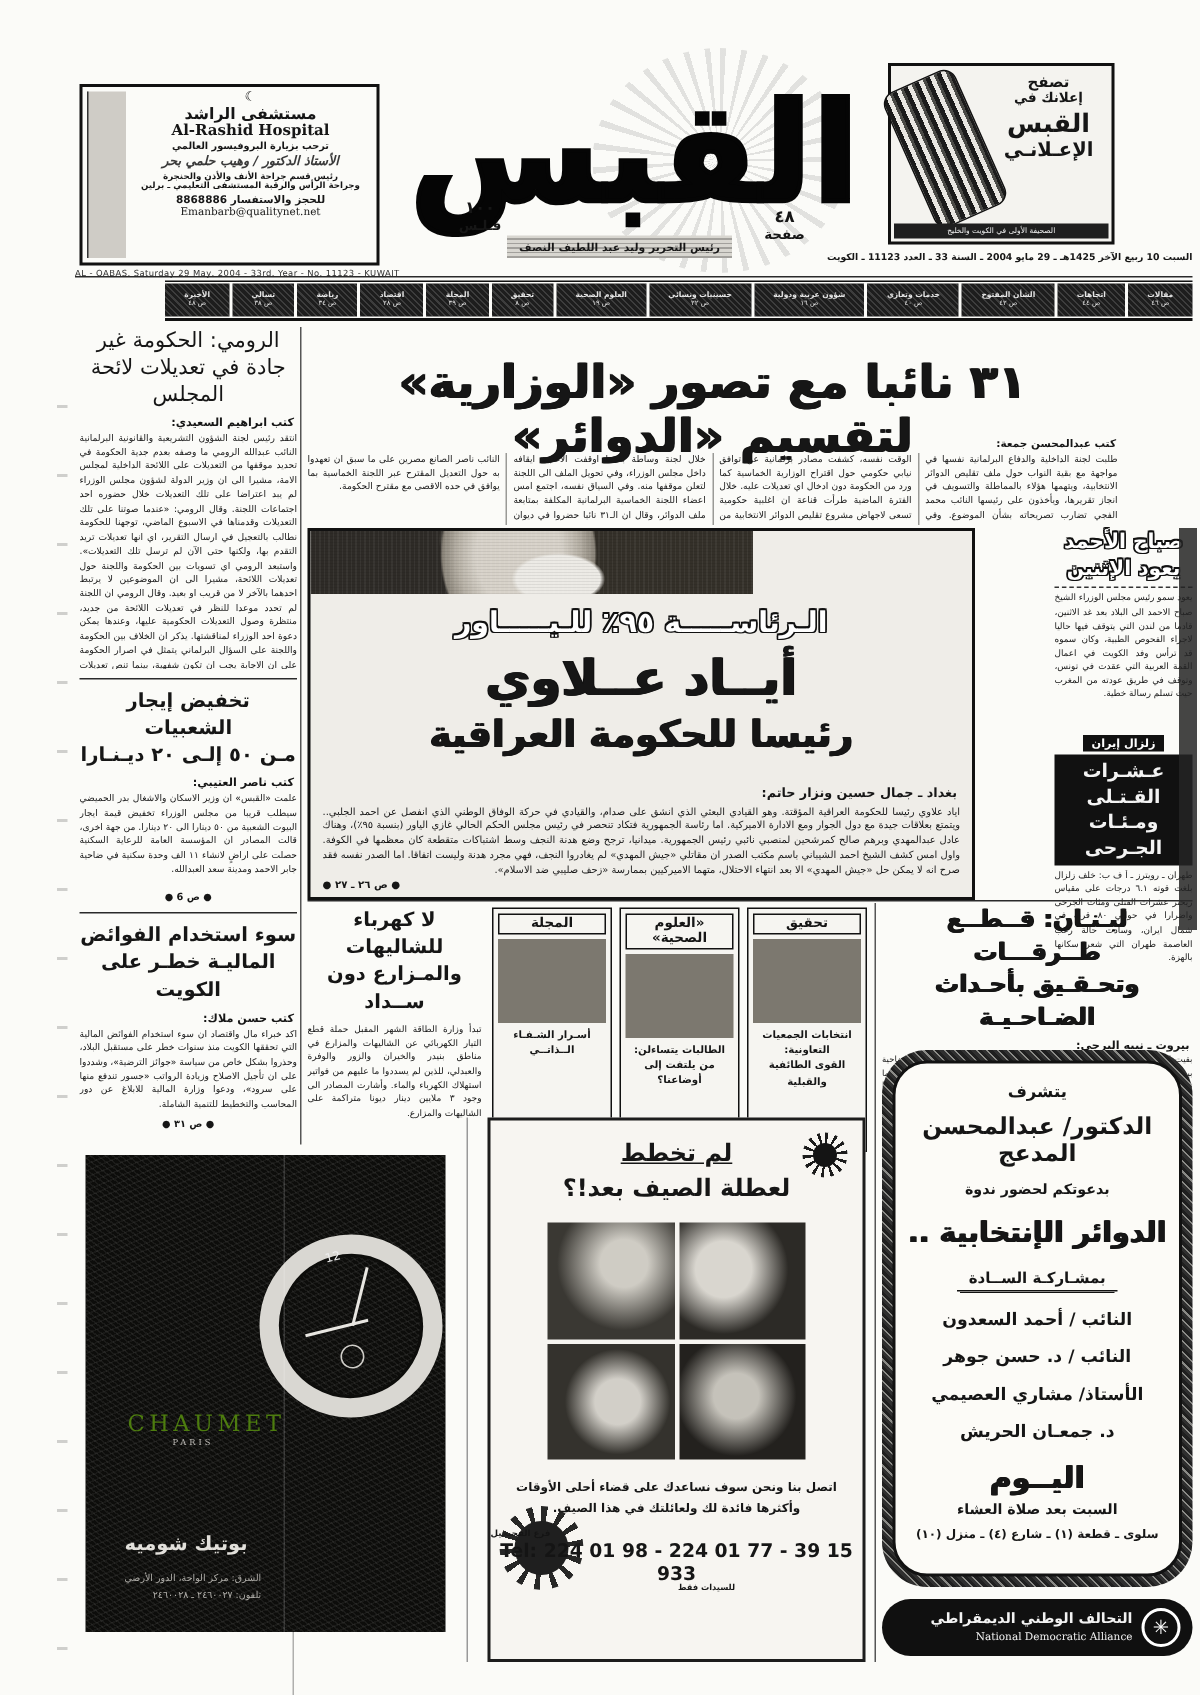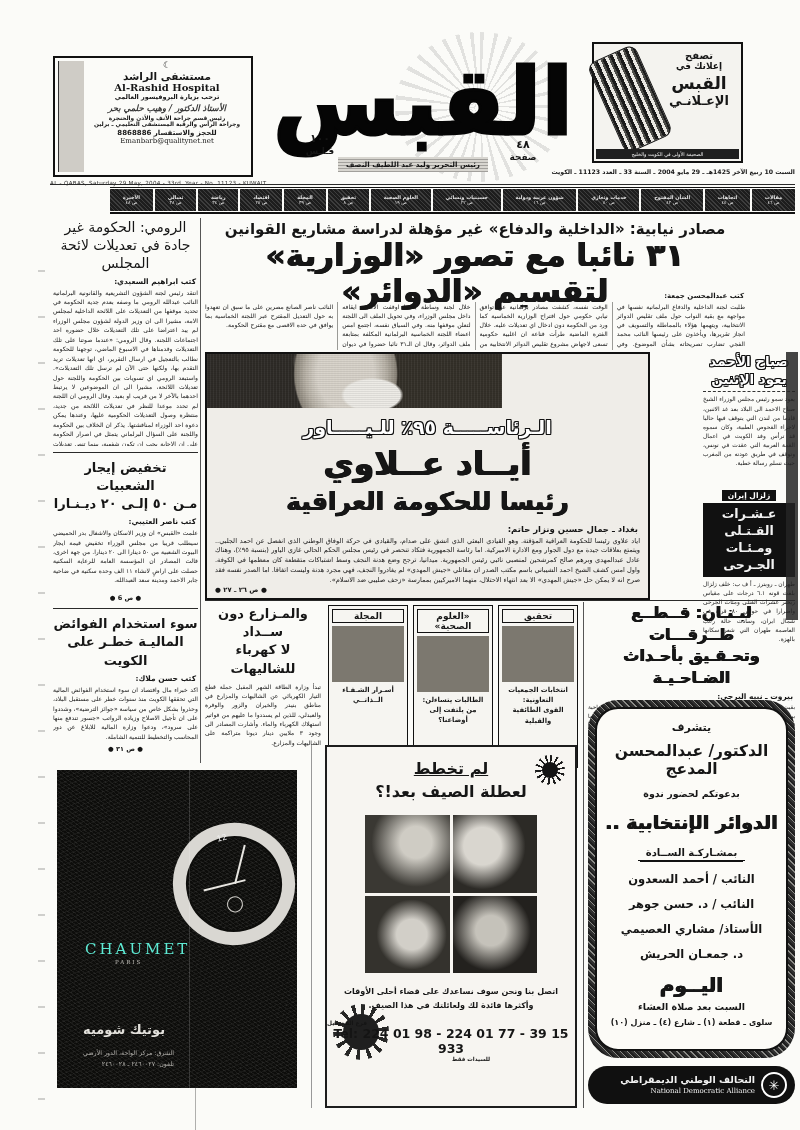--- a/index.html
+++ b/index.html
@@ -310,7 +310,6 @@
       </div>
   </div>
 
-  <div class="abs kicker">مصادر نيابية: «الداخلية والدفاع» غير مؤهلة لدراسة مشاريع القوانين</div>
   <div class="abs mainhead">٣١ نائبا مع تصور «الوزارية» لتقسيم «الدوائر»</div>
   <div class="abs leadby">كتب عبدالمحسن جمعة:</div>
   <div class="abs leadbody just clip">طلبت لجنة الداخلية والدفاع البرلمانية نفسها في مواجهة مع بقية النواب حول ملف تقليص الدوائر الانتخابية، ويتهمها هؤلاء بالمماطلة والتسويف في انجاز تقريرها، ويأخذون على رئيسها النائب محمد الفجي تضارب تصريحاته بشأن الموضوع. وفي الوقت نفسه، كشفت مصادر برلمانية عن توافق نيابي حكومي حول اقتراح الوزارية الخماسية كما ورد من الحكومة دون ادخال اي تعديلات عليه. خلال الفترة الماضية طرأت قناعة ان اغلبية حكومية تسعى لاجهاض مشروع تقليص الدوائر الانتخابية من خلال لجنة وساطة بعدما اوقفت الاغلبية ايقافه داخل مجلس الوزراء، وفي تحويل الملف الى اللجنة لتعلن موقفها منه. وفي السياق نفسه، اجتمع امس اعضاء اللجنة الخماسية البرلمانية المكلفة بمتابعة ملف الدوائر، وقال ان الـ٣١ نائبا حضروا في ديوان النائب ناصر الصانع مصرين على ما سبق ان تعهدوا به حول التعديل المقترح عبر اللجنة الخماسية بما يوافق في حده الاقصى مع مقترح الحكومة.</div>

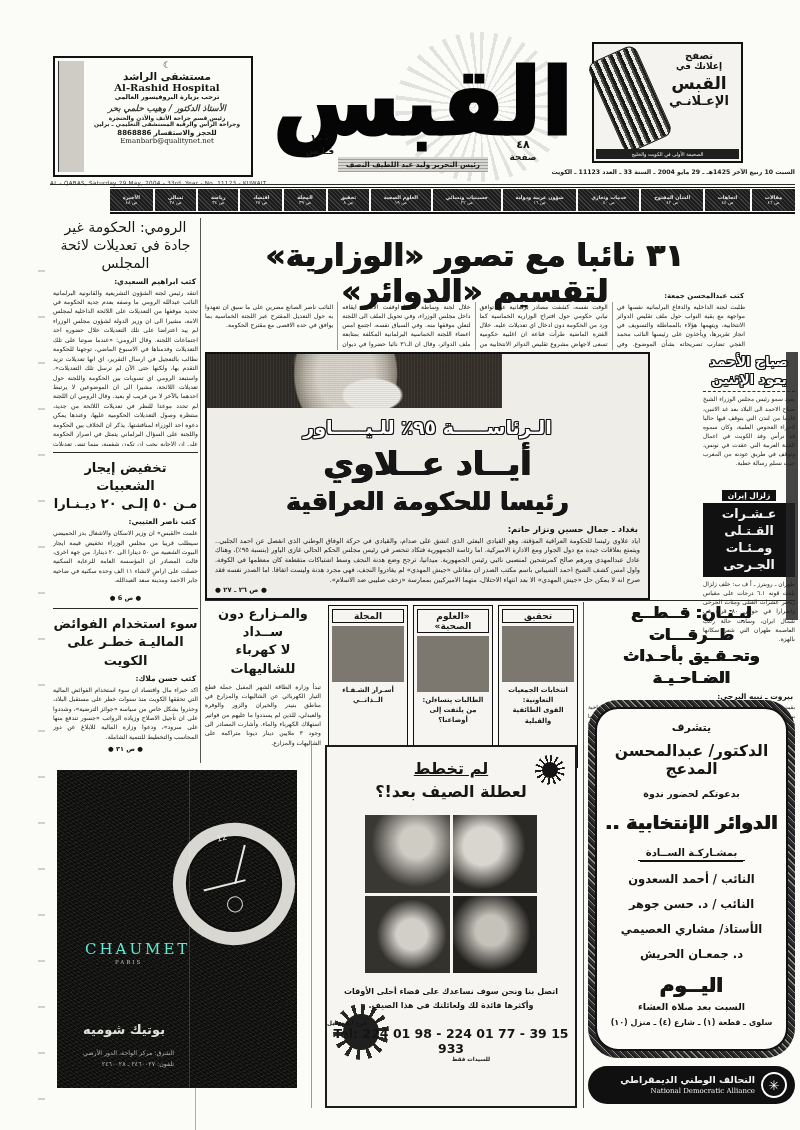--- a/index.html
+++ b/index.html
@@ -105,7 +105,7 @@
          text-shadow:.7px 0 #111,-.7px 0 #111; }
   .ah2 { font-size:25px; font-weight:bold; text-align:center; margin-top:4px; letter-spacing:-1px;
          text-shadow:.6px 0 #111,-.6px 0 #111; }
-  .aby { font-size:8.5px; font-weight:bold; margin:8px 2px 3px; }
+  .aby { font-size:8.5px; font-weight:bold; margin:20px 2px 3px; }
   .abody { font-size:6.6px; line-height:1.5; flex:1; overflow:hidden; }
   .apage { font-size:6.8px; font-weight:bold; text-align:left; }
 

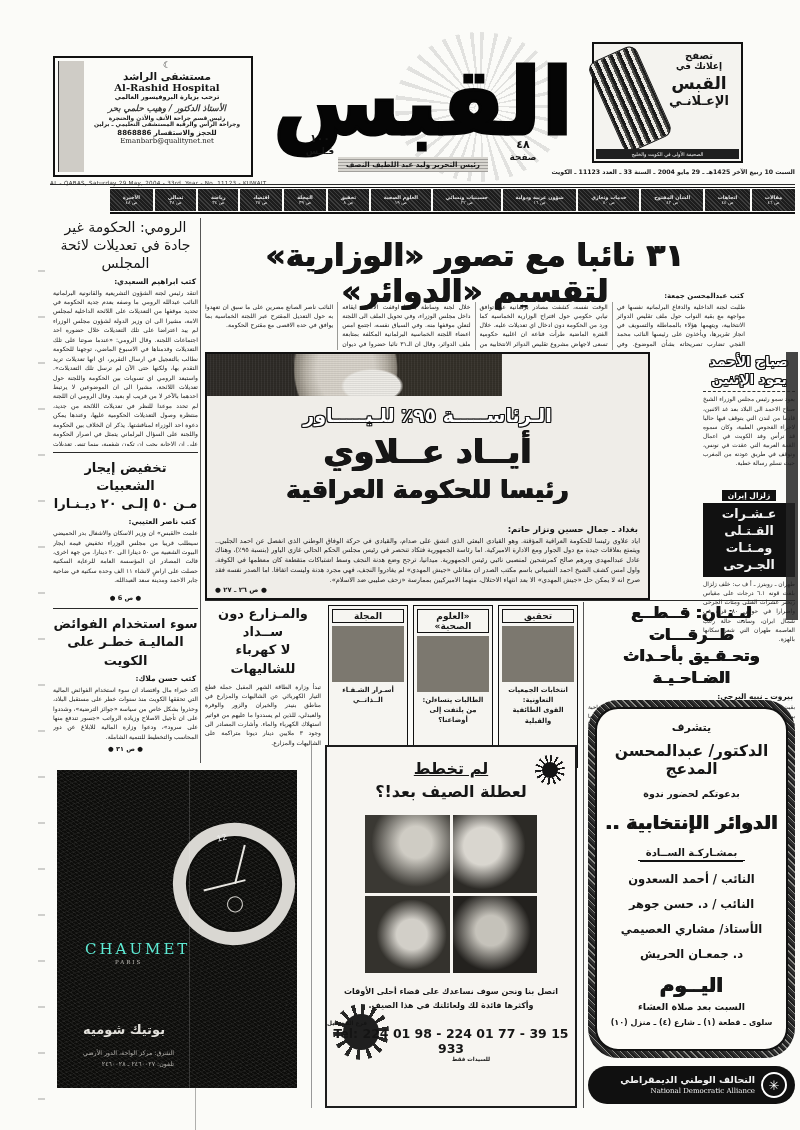--- a/index.html
+++ b/index.html
@@ -369,8 +369,8 @@
   </div>
 
   <div class="abs elec">
+    <div class="ehead">لا كهرباء للشاليهات</div>
     <div class="ehead">والمـزارع دون ســداد</div>
-    <div class="ehead">لا كهرباء للشاليهات</div>
     <div class="ebody just clip" style="height:108px;">تبدأ وزارة الطاقة الشهر المقبل حملة قطع التيار الكهربائي عن الشاليهات والمزارع في مناطق بنيدر والخيران والزور والوفرة والعبدلي، للذين لم يسددوا ما عليهم من فواتير استهلاك الكهرباء والماء. وأشارت المصادر الى وجود ٣ ملايين دينار ديونا متراكمة على الشاليهات والمزارع.</div>
     <div class="pref">● ص ١١ ●</div>
   </div>

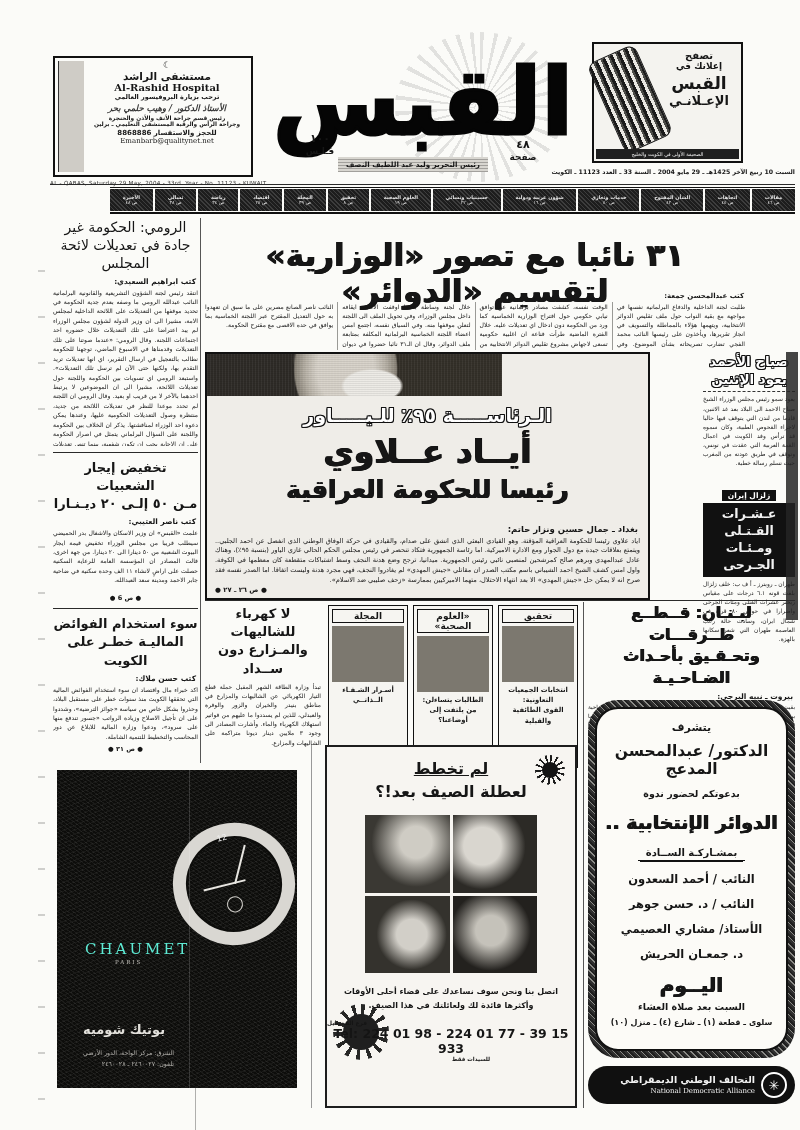--- a/index.html
+++ b/index.html
@@ -151,7 +151,7 @@
   .watch .hand2 { position:absolute; left:18%; top:48%; width:44%; height:2px; background:#e8e6e1; }
   .watch .sub { position:absolute; left:38%; top:62%; width:16px; height:16px; border:1px solid #cfcdc8; border-radius:50%; }
   .watch .t12 { position:absolute; left:44%; top:-4px; color:#eee; font-size:8px; }
-  .cbrand { position:absolute; left:28px; top:170px; color:#5eead4; font-family:"DejaVu Serif", serif;
+  .cbrand { position:absolute; left:28px; top:170px; color:#4d7c0f; font-family:"DejaVu Serif", serif;
             font-size:15px; letter-spacing:3px; }
   .cbrandsub { position:absolute; left:58px; top:189px; color:#bdbbb6; font-family:"DejaVu Serif", serif;
             font-size:5.5px; letter-spacing:2px; }

